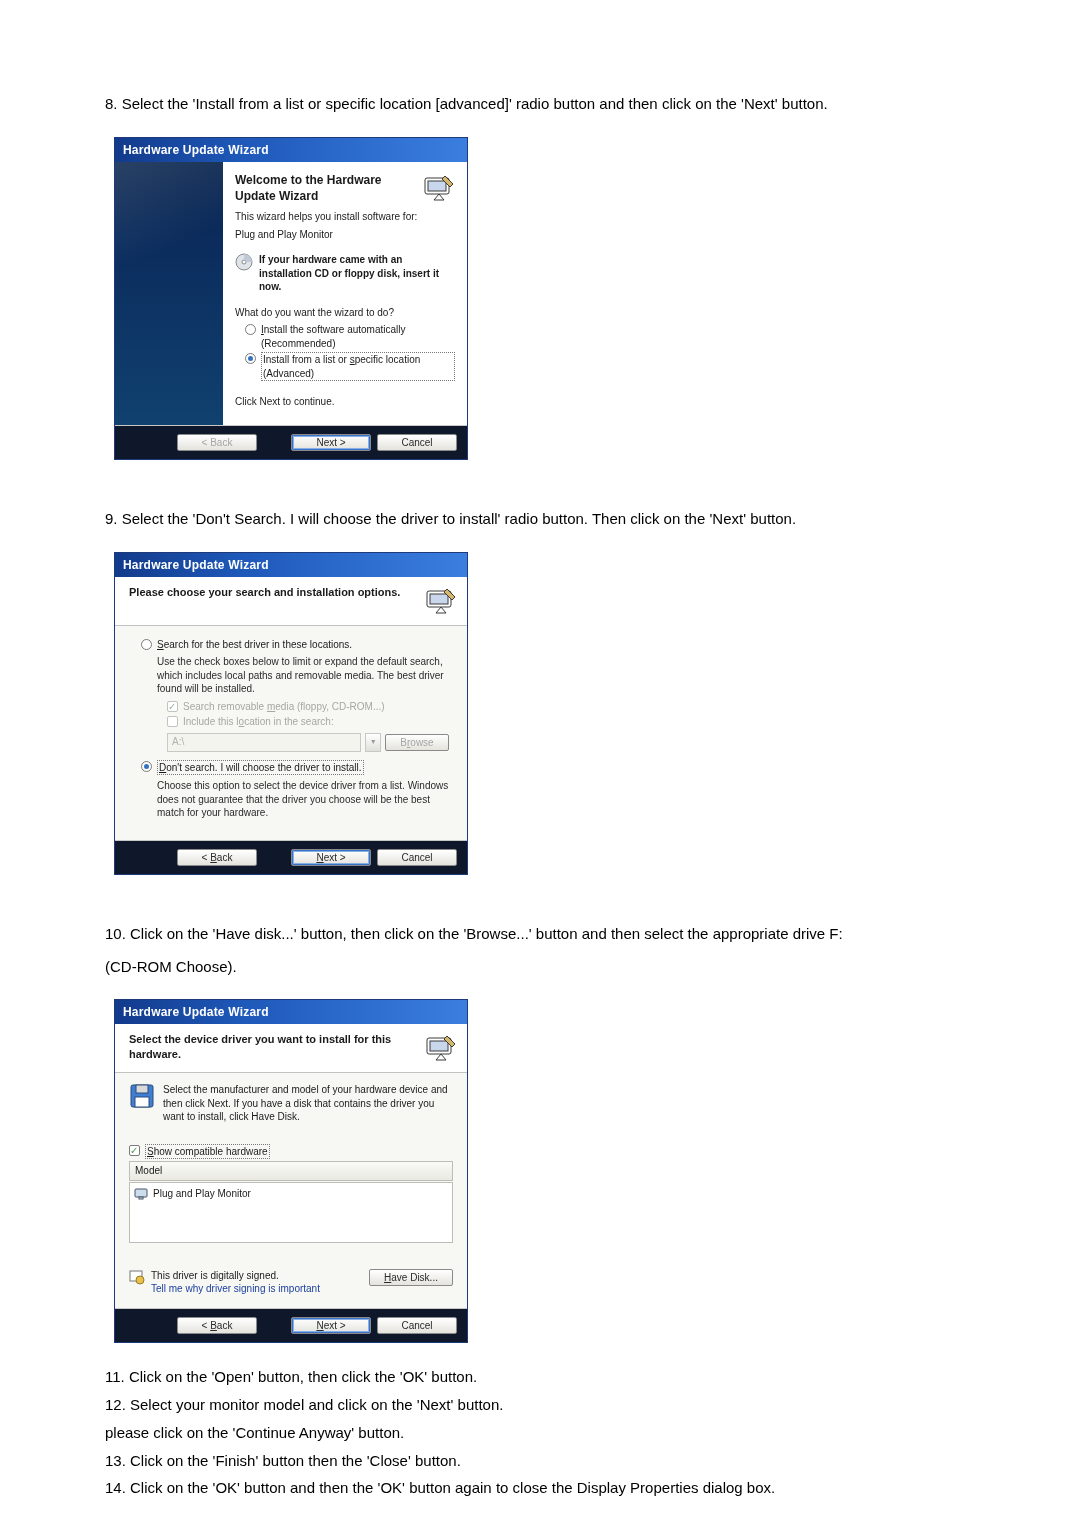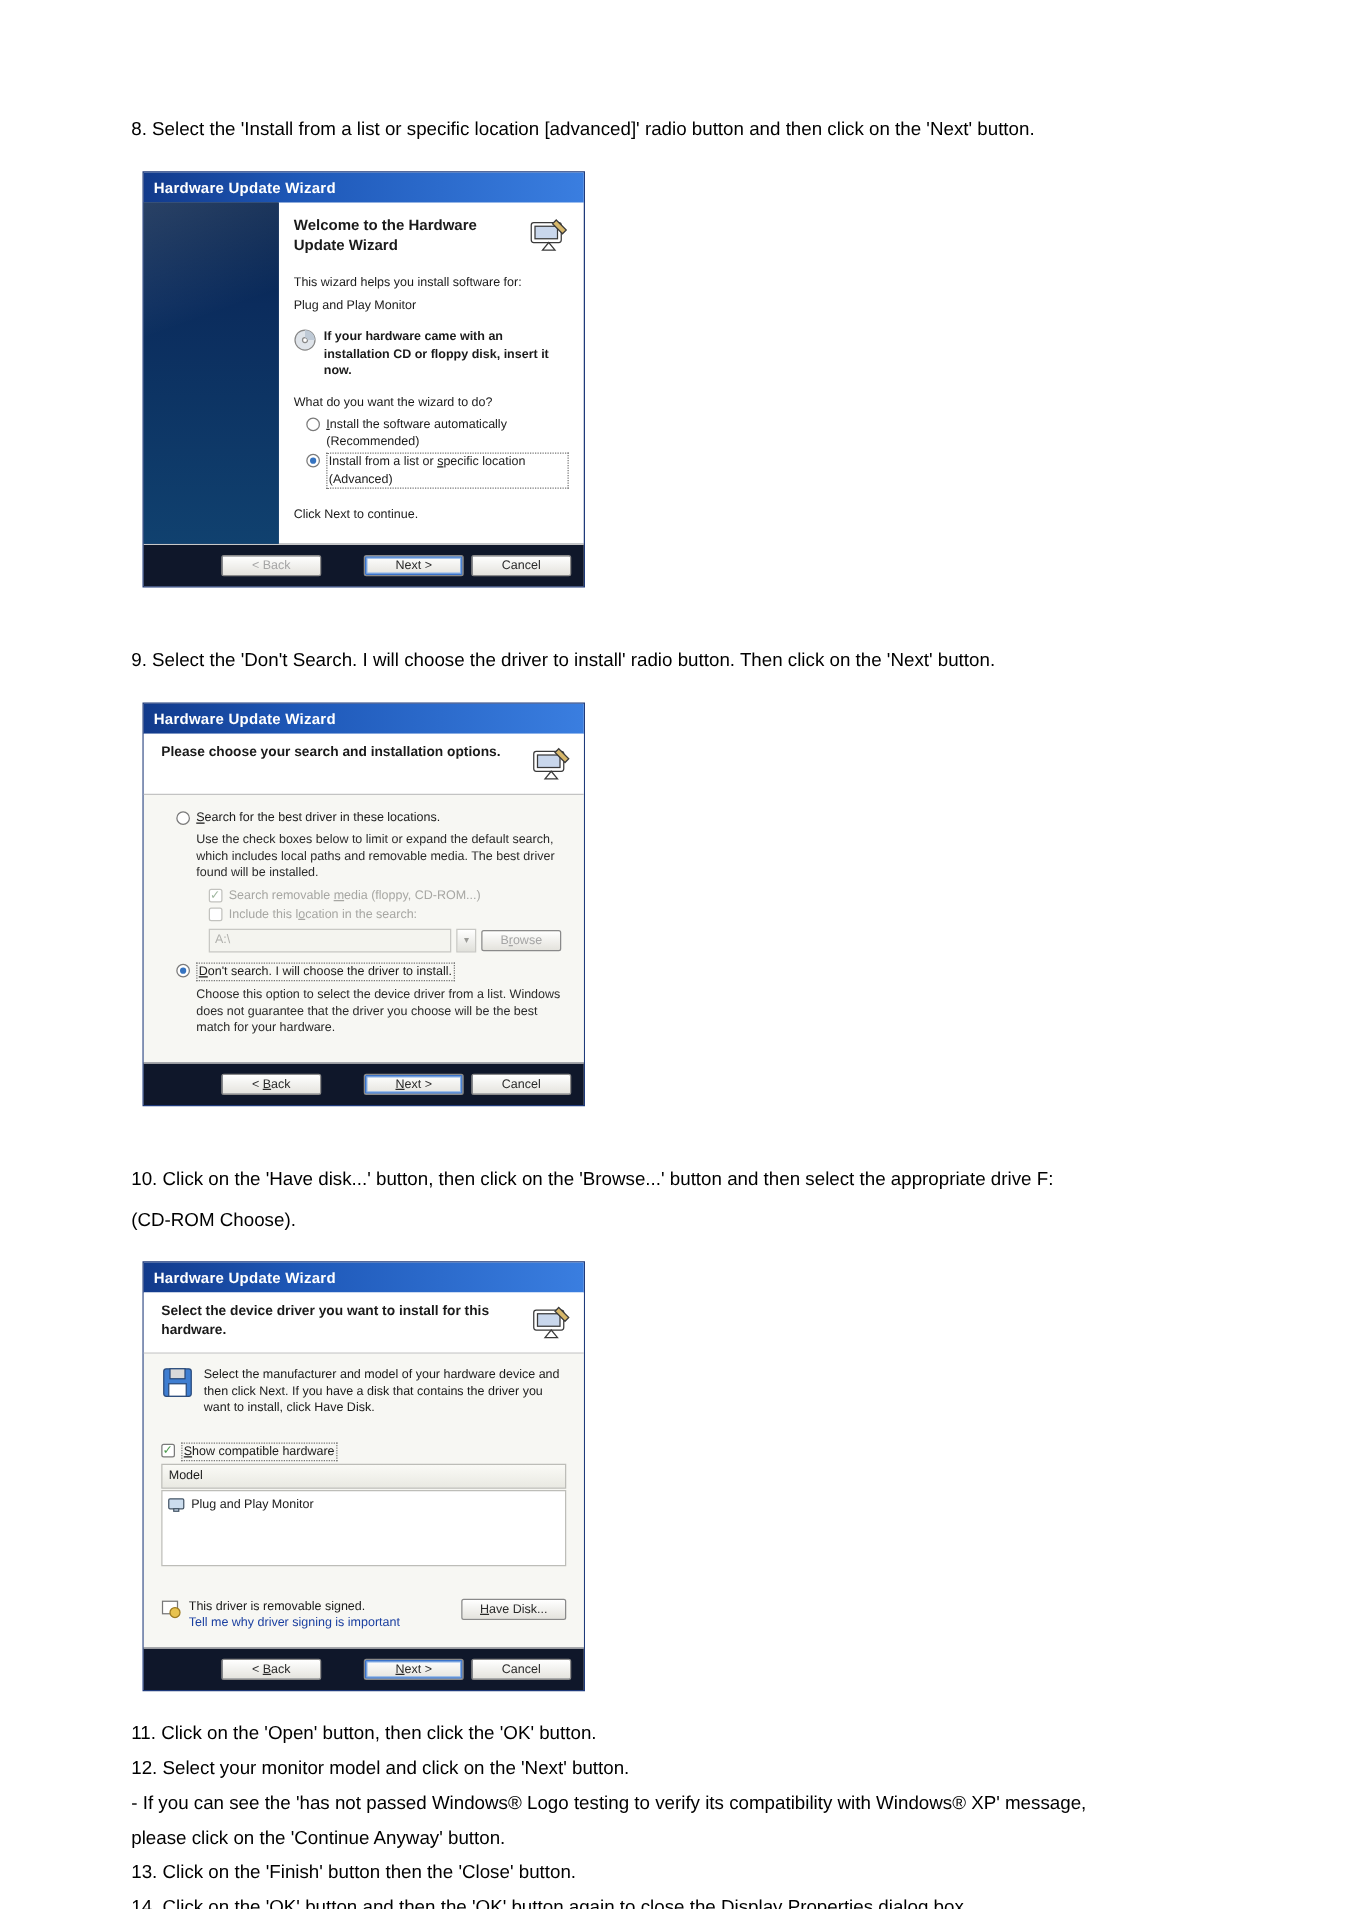--- a/index.html
+++ b/index.html
@@ -57,7 +57,7 @@
   .intro-heading {
     font-weight: bold;
     font-size: 12px;
-    margin-bottom: 16px;
+    margin-bottom: 6px;
   }
   .intro-icon {
     float: right;

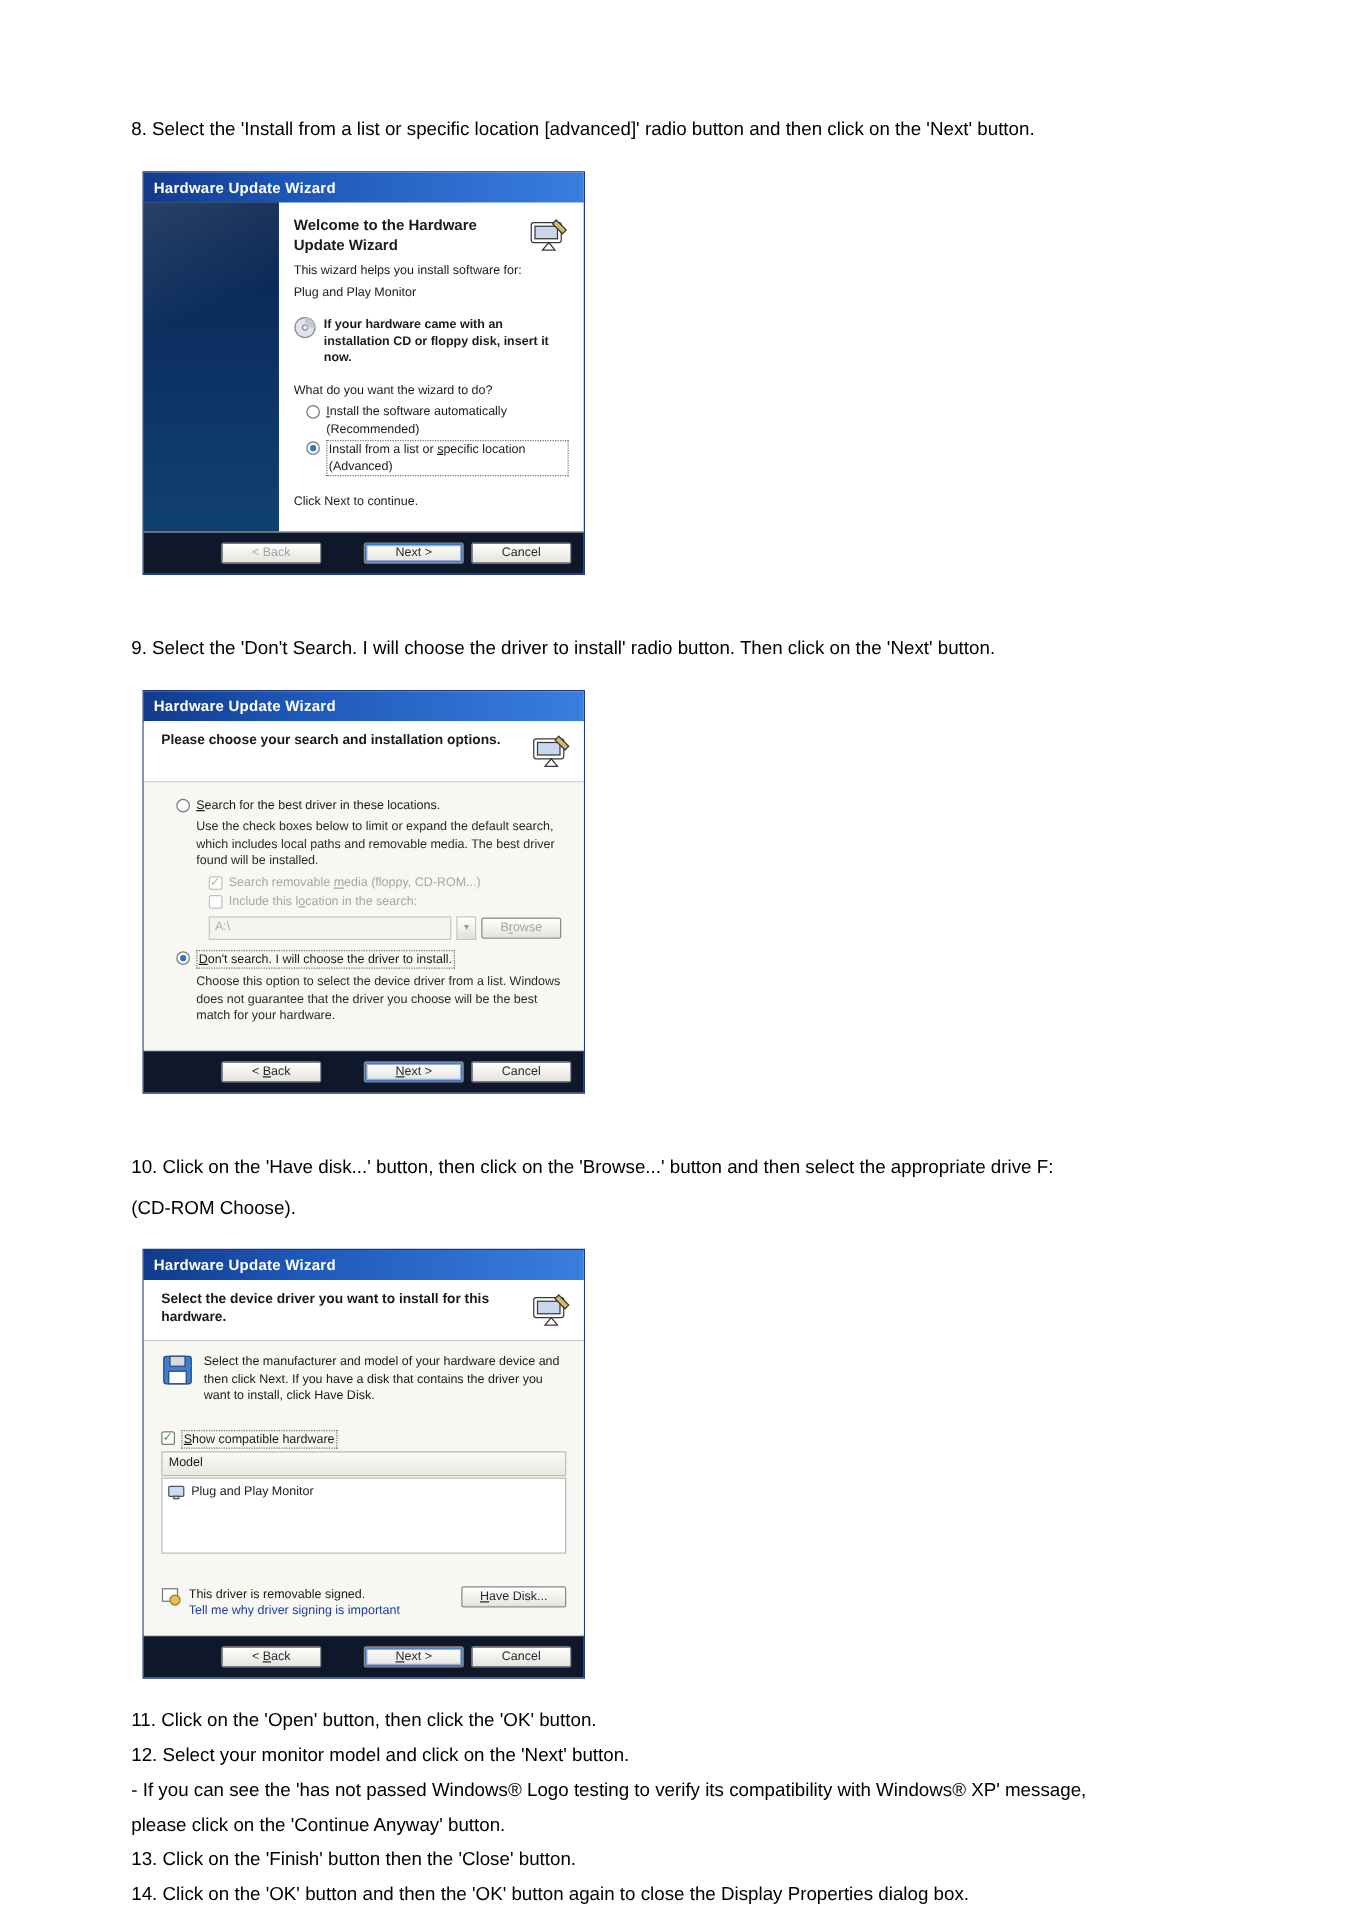--- a/index.html
+++ b/index.html
@@ -356,7 +356,7 @@
             </svg>
           </span>
           <span>
-            <span>This driver is removable signed.</span><br>
+            <span>This driver is digitally signed.</span><br>
             <span class="linkish">Tell me why driver signing is important</span>
           </span>
         </div>

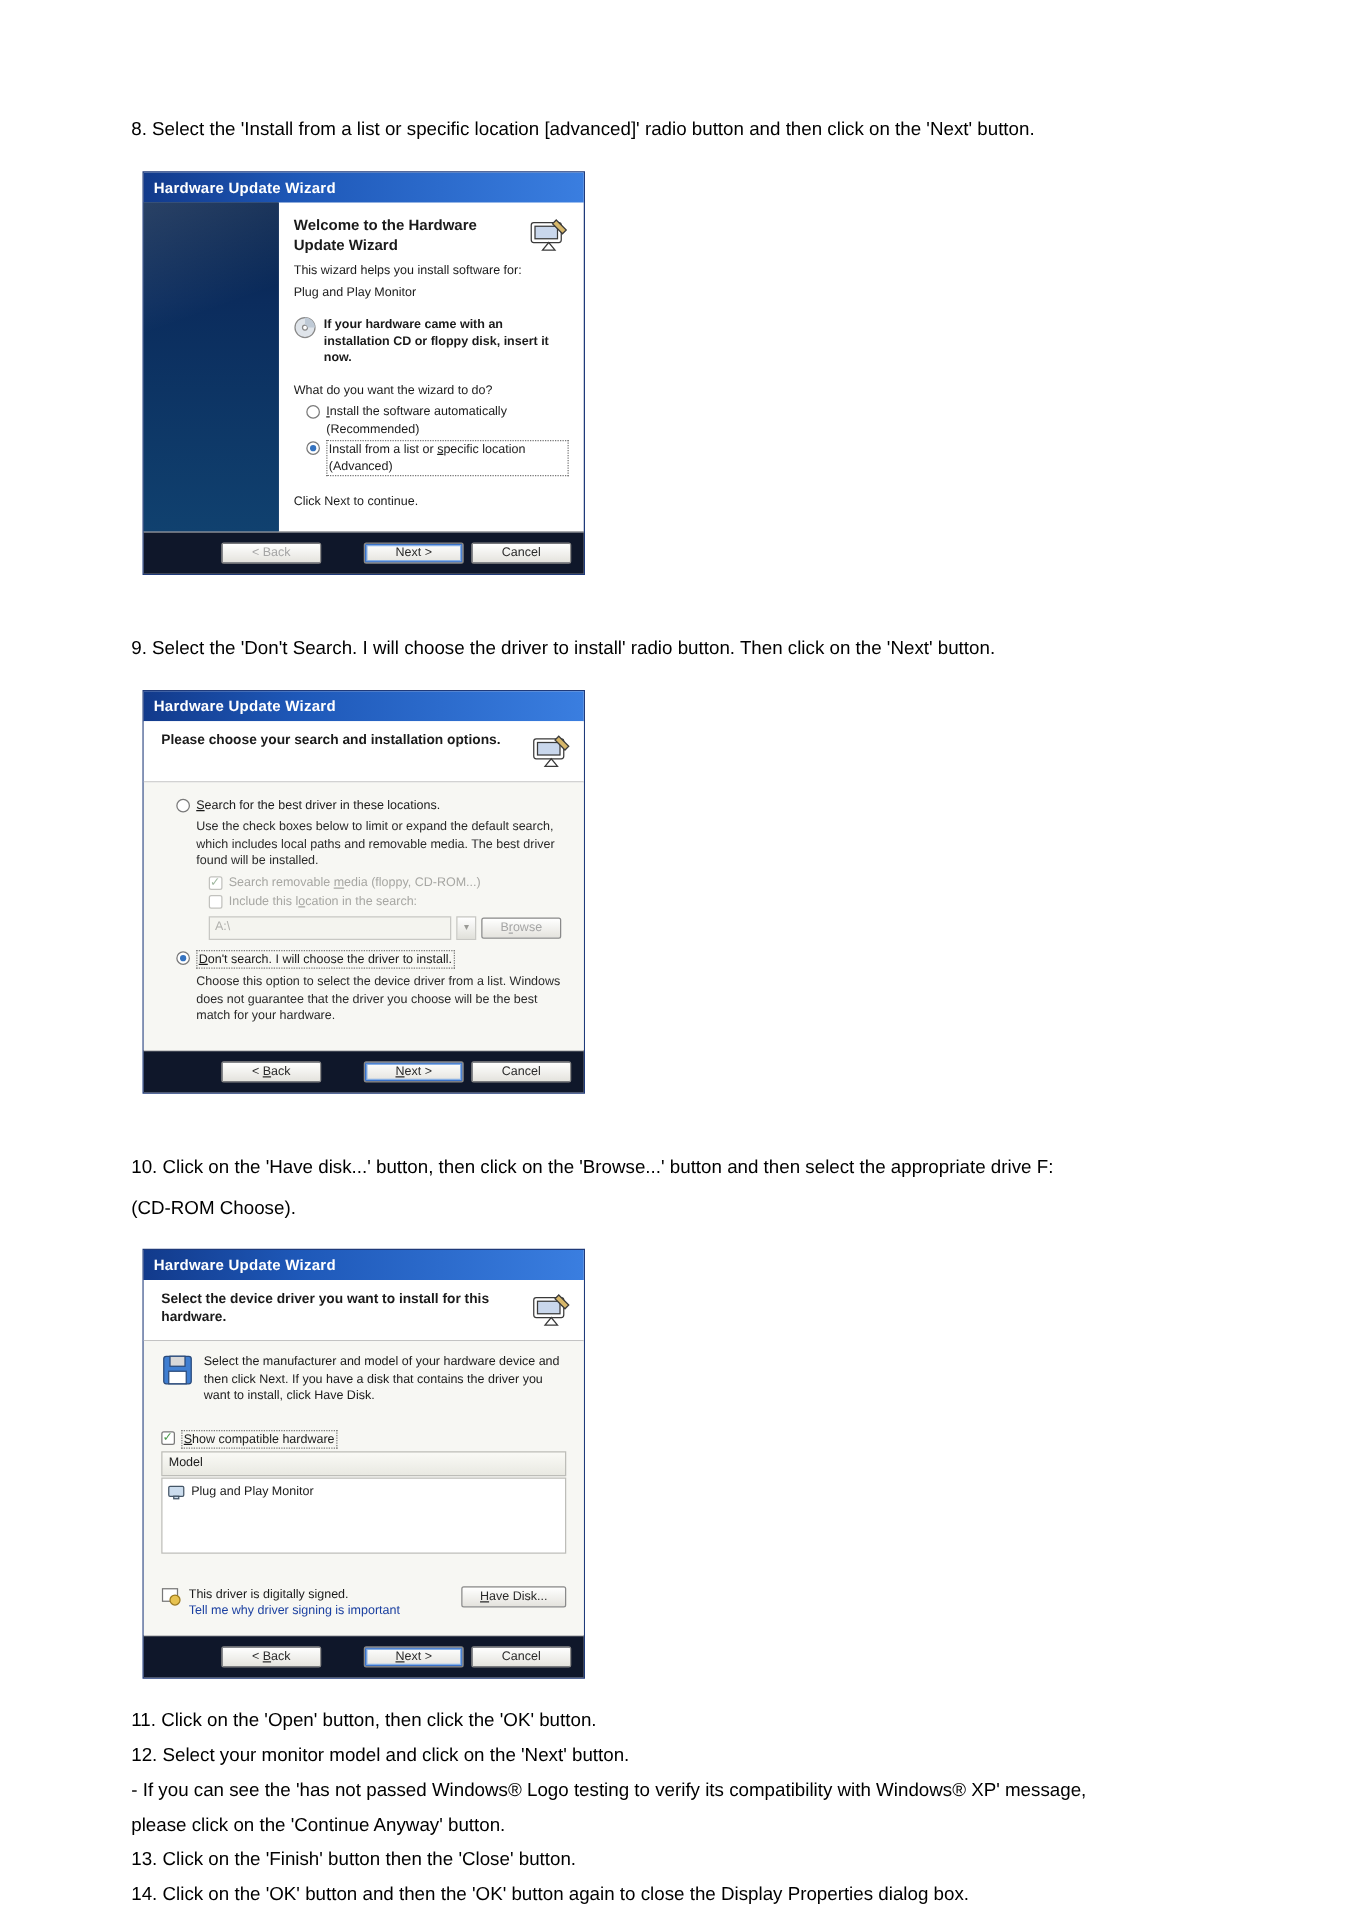--- a/index.html
+++ b/index.html
@@ -374,7 +374,6 @@
 
   <div class="instr" style="line-height:1.85; margin-bottom:0">11. Click on the 'Open' button, then click the 'OK' button.</div>
   <div class="instr" style="line-height:1.85; margin-bottom:0">12. Select your monitor model and click on the 'Next' button.</div>
-  <div class="instr" style="line-height:1.85; margin-bottom:0">- If you can see the 'has not passed Windows® Logo testing to verify its compatibility with Windows® XP' message,</div>
   <div class="instr" style="line-height:1.85; margin-bottom:0">please click on the 'Continue Anyway' button.</div>
   <div class="instr" style="line-height:1.85; margin-bottom:0">13. Click on the 'Finish' button then the 'Close' button.</div>
   <div class="instr" style="line-height:1.85; margin-bottom:0">14. Click on the 'OK' button and then the 'OK' button again to close the Display Properties dialog box.</div>

